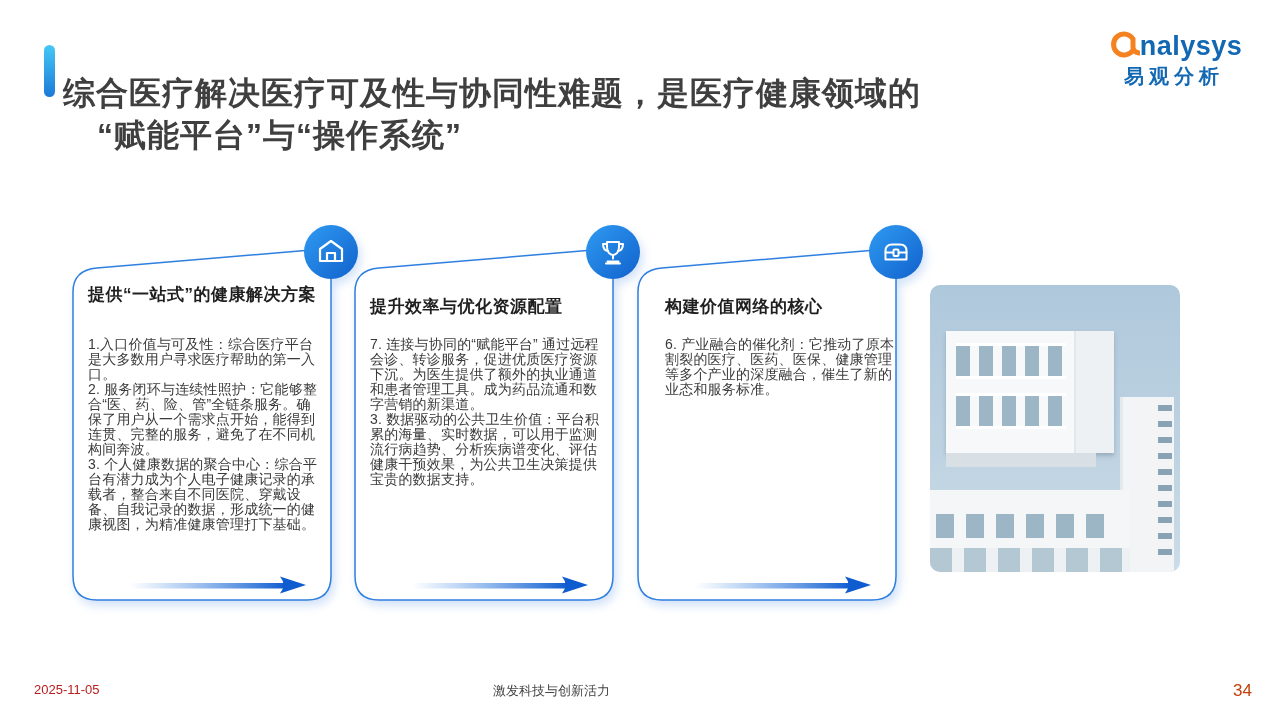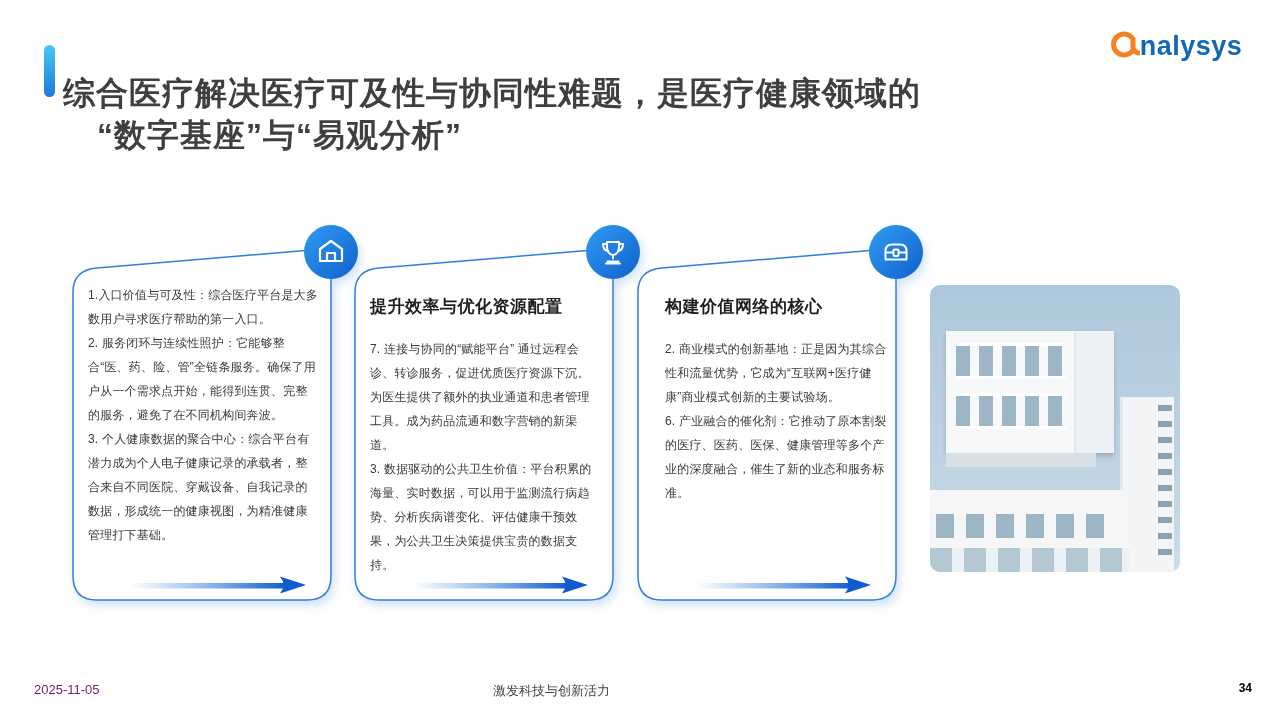--- a/index.html
+++ b/index.html
@@ -91,6 +91,7 @@
       </span>
       <span class="logo-brand">nalysys</span>
     </div>
+    <div class="logo-cn">易观分析</div>
   </div>
 
   <svg class="card-svg" style="left:71px">

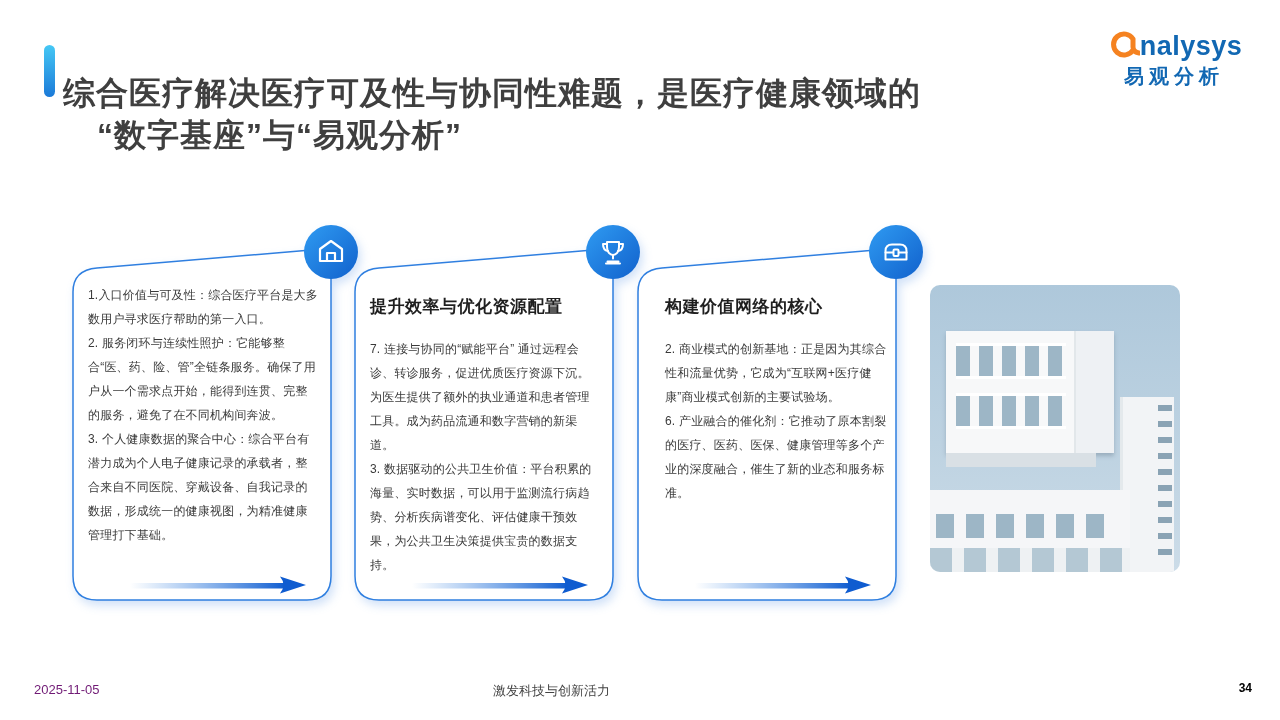--- a/index.html
+++ b/index.html
@@ -79,7 +79,7 @@
   <div class="accent-bar"></div>
   <div class="title">
     <div class="line1">综合医疗解决医疗可及性与协同性难题，是医疗健康领域的</div>
-    <div class="line2">“数字基座”与“易观分析”</div>
+    <div class="line2">“赋能平台”与“操作系统”</div>
   </div>
 
   <div class="logo">

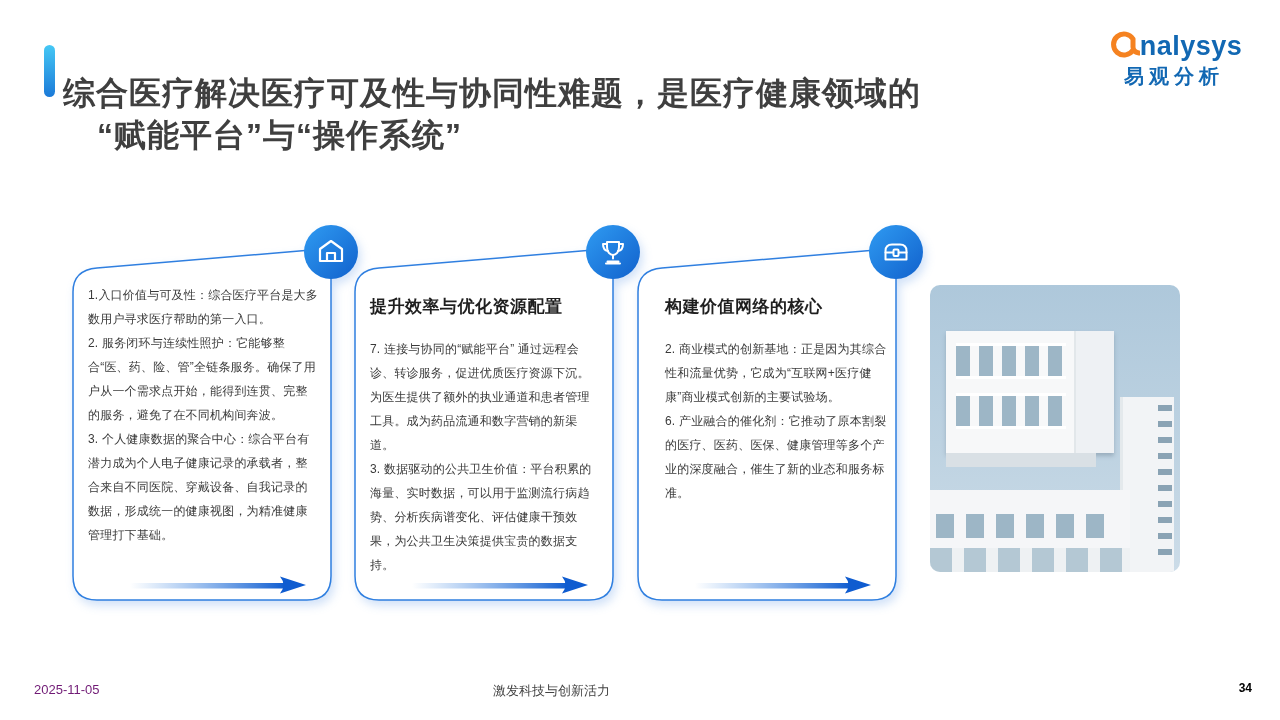--- a/index.html
+++ b/index.html
@@ -103,6 +103,7 @@
     </g>
   </svg>
   <div class="card-content" style="left:88px; top:283px">
+    <div class="card-title">提供“一站式”的健康解决方案</div>
     <div class="card-body">
       <p>1.入口价值与可及性：综合医疗平台是大多数用户寻求医疗帮助的第一入口。</p>
       <p>2. 服务闭环与连续性照护：它能够整合“医、药、险、管”全链条服务。确保了用户从一个需求点开始，能得到连贯、完整的服务，避免了在不同机构间奔波。</p>

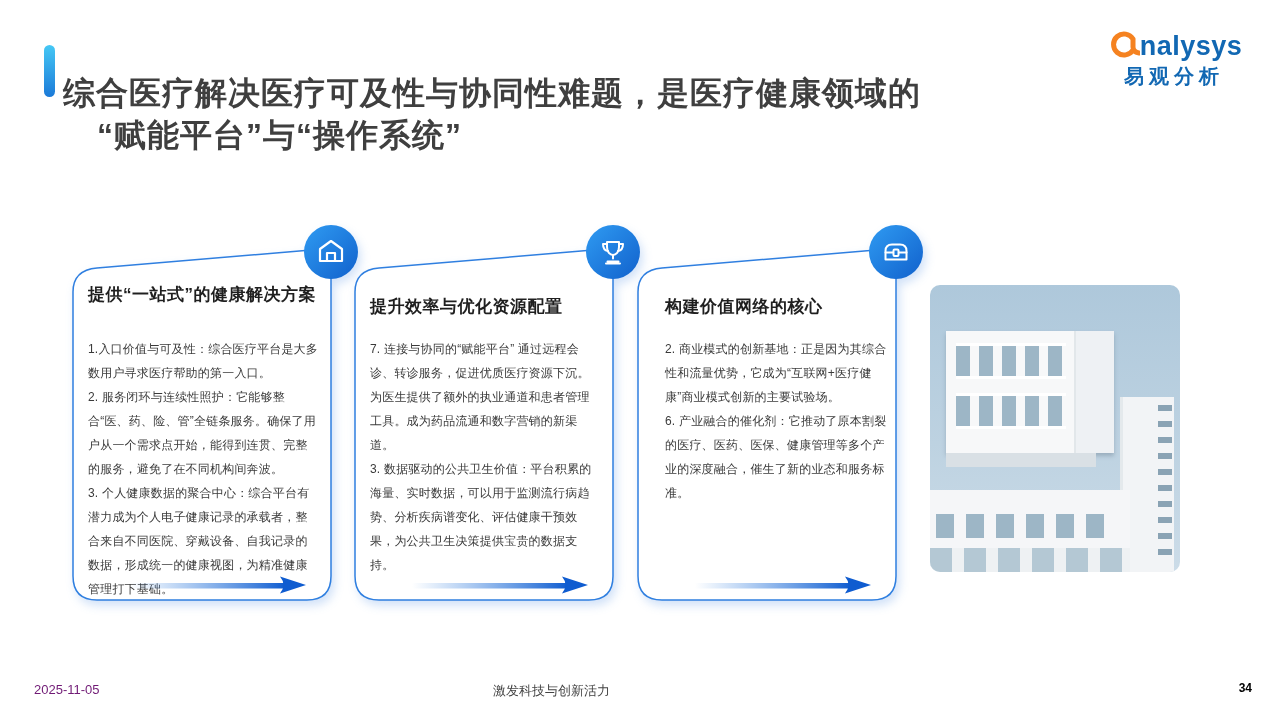--- a/index.html
+++ b/index.html
@@ -25,7 +25,7 @@
   .card-content { position:absolute; width:230px; color:#3a3a3a; }
   .card-title { font-size:17px; font-weight:bold; color:#1f1f1f; line-height:24px;
     min-height:54px; letter-spacing:0.5px; }
-  .card-body p { font-size:12px; line-height:24px; color:#3a3a3a; letter-spacing:0.2px; }
+  .card-body p { font-size:14px; line-height:15px; color:#3a3a3a; letter-spacing:0.2px; }
   .arrow-svg { position:absolute; top:573px; width:190px; height:24px; }
 
   

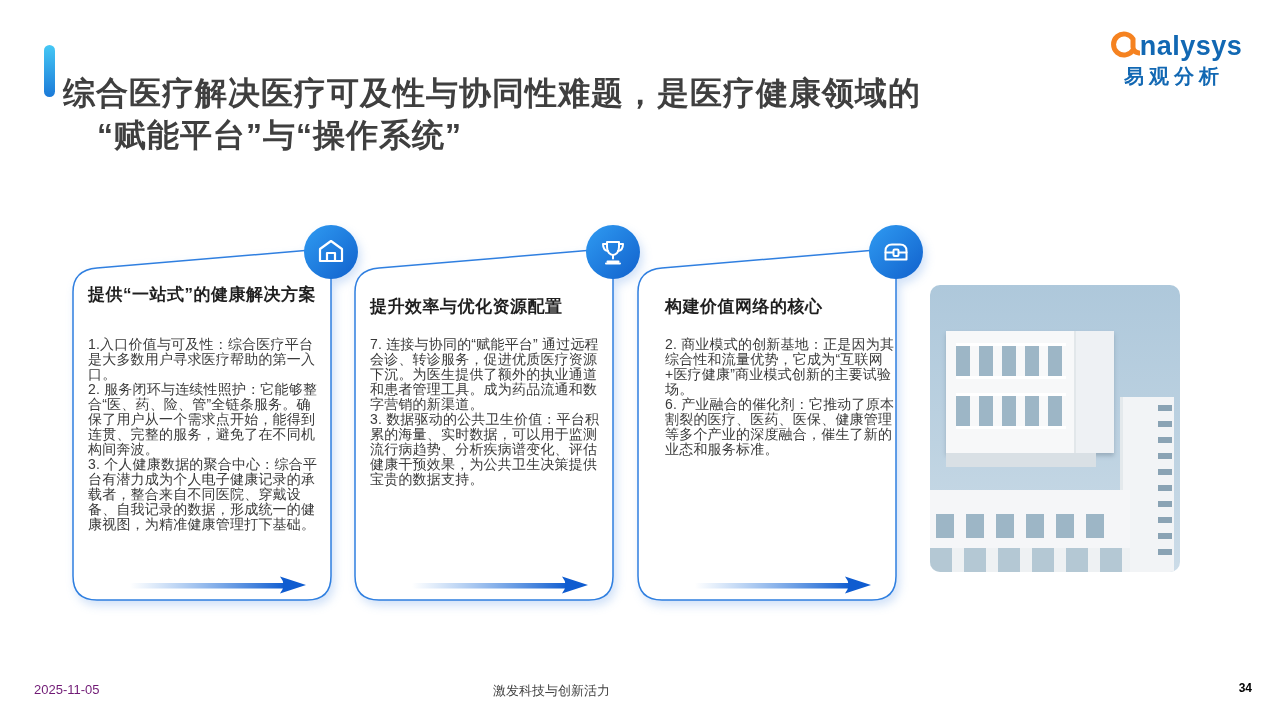--- a/index.html
+++ b/index.html
@@ -150,7 +150,6 @@
   <div class="card-content" style="left:665px; top:283px">
     <div class="card-title" style="padding-top:12px">构建价值网络的核心</div>
     <div class="card-body">
-      <p>2. 商业模式的创新基地：正是因为其综合性和流量优势，它成为“互联网+医疗健康”商业模式创新的主要试验场。</p>
       <p>6. 产业融合的催化剂：它推动了原本割裂的医疗、医药、医保、健康管理等多个产业的深度融合，催生了新的业态和服务标准。</p>
     </div>
   </div>

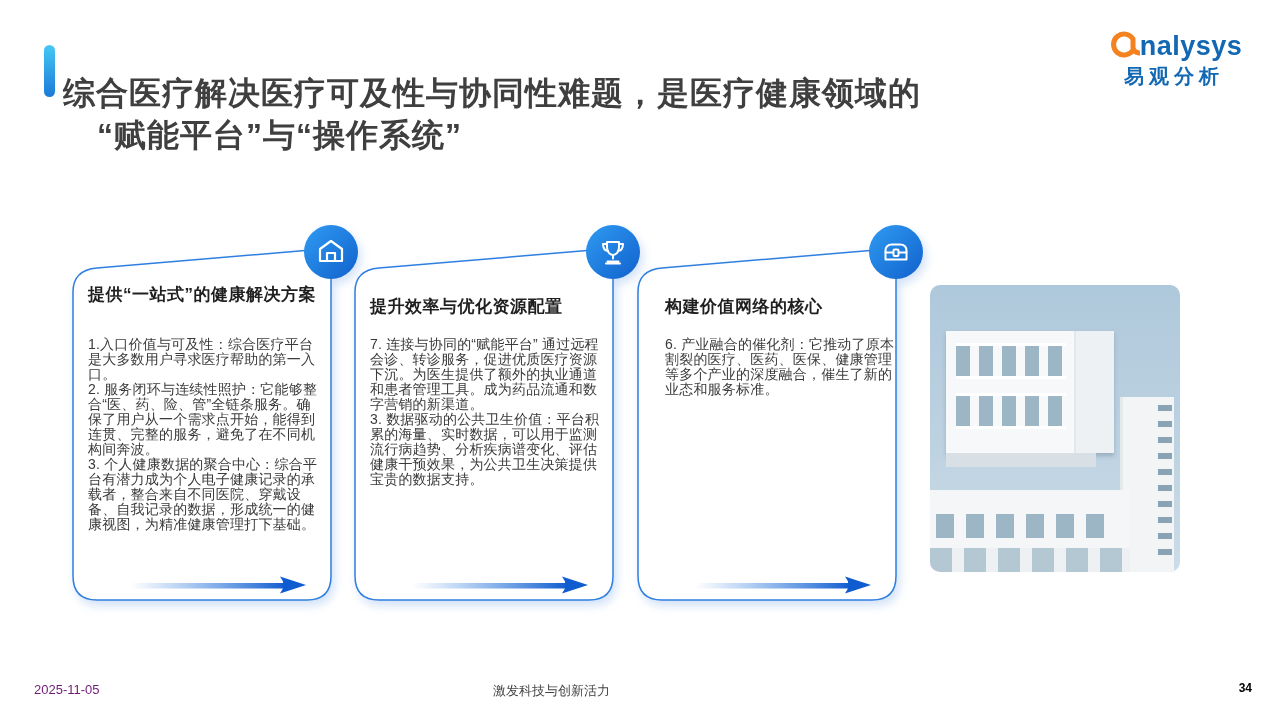--- a/index.html
+++ b/index.html
@@ -53,7 +53,7 @@
     background:repeating-linear-gradient(90deg,#b4c8d4 0 22px,#eef1f3 22px 34px); }
 
   
-  .footer-date { position:absolute; left:34px; top:682px; font-size:13px; color:#701a75; }
+  .footer-date { position:absolute; left:34px; top:682px; font-size:13px; color:#b91c1c; }
   .footer-slogan { position:absolute; left:0; top:682px; width:1103px; text-align:center;
     font-size:13px; color:#444; }
   .footer-page { position:absolute; right:28px; top:681px; font-size:12px; color:#000000;font-weight:bold; }

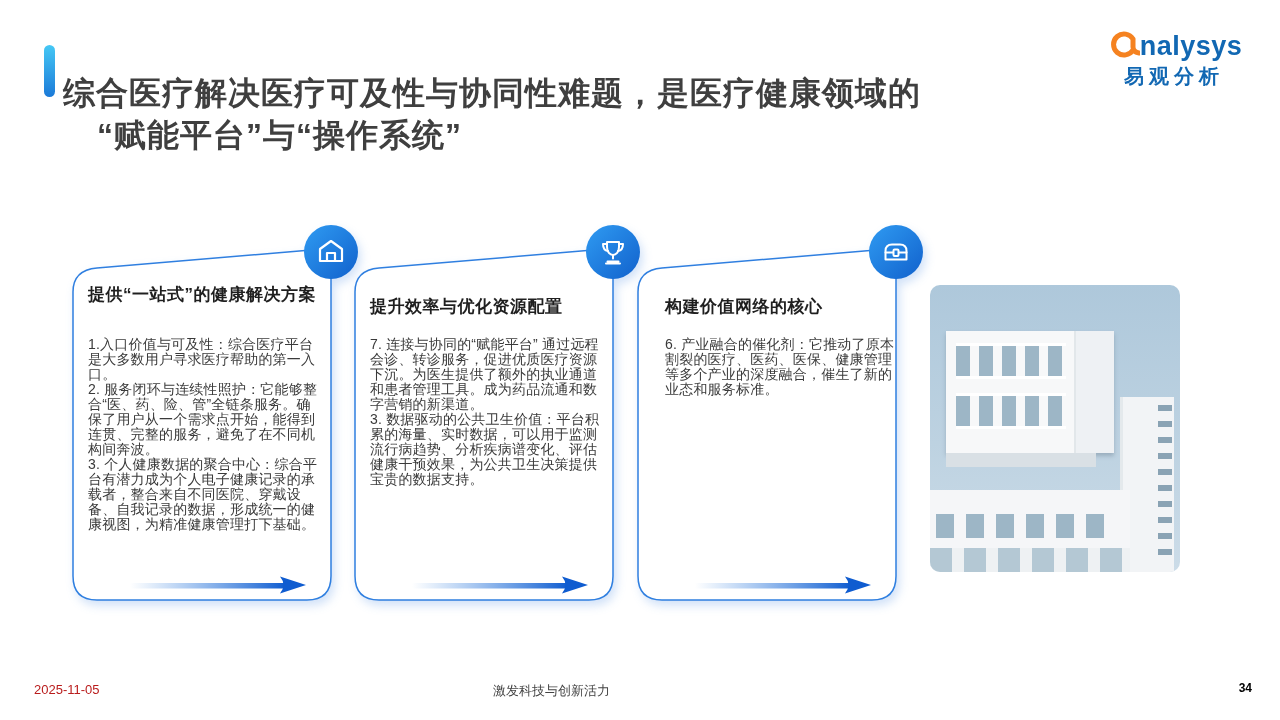--- a/index.html
+++ b/index.html
@@ -56,7 +56,7 @@
   .footer-date { position:absolute; left:34px; top:682px; font-size:13px; color:#b91c1c; }
   .footer-slogan { position:absolute; left:0; top:682px; width:1103px; text-align:center;
     font-size:13px; color:#444; }
-  .footer-page { position:absolute; right:28px; top:681px; font-size:12px; color:#000000;font-weight:bold; }
+  .footer-page { position:absolute; right:28px; top:681px; font-size:17px; color:#c2410c; }
 </style>
 </head>
 <body>

